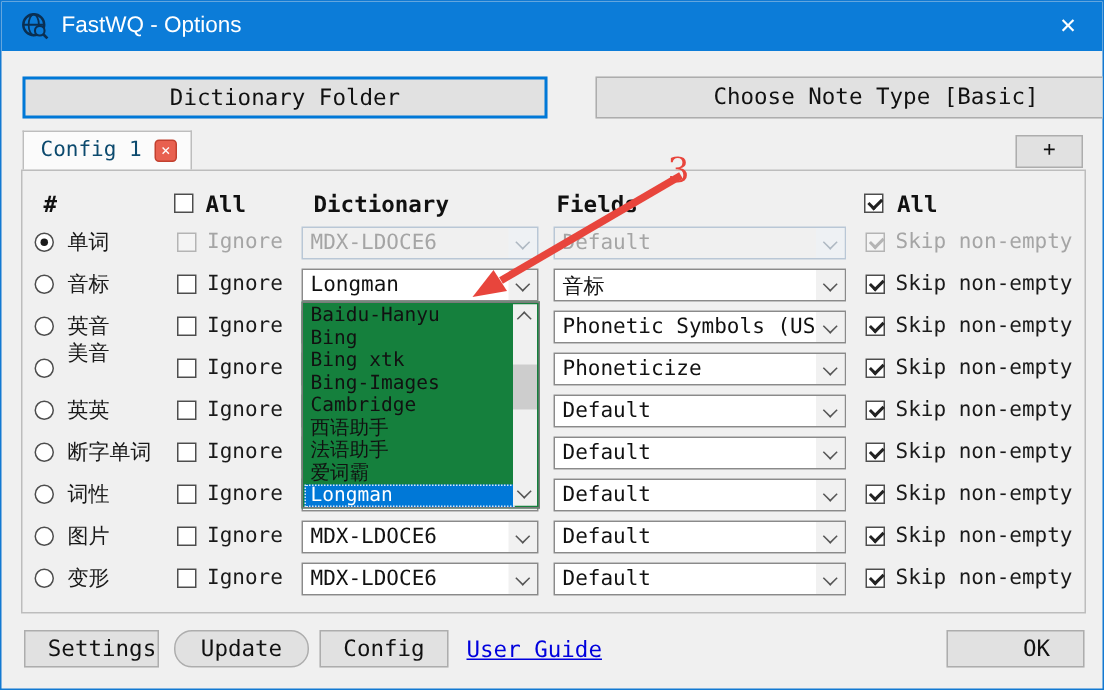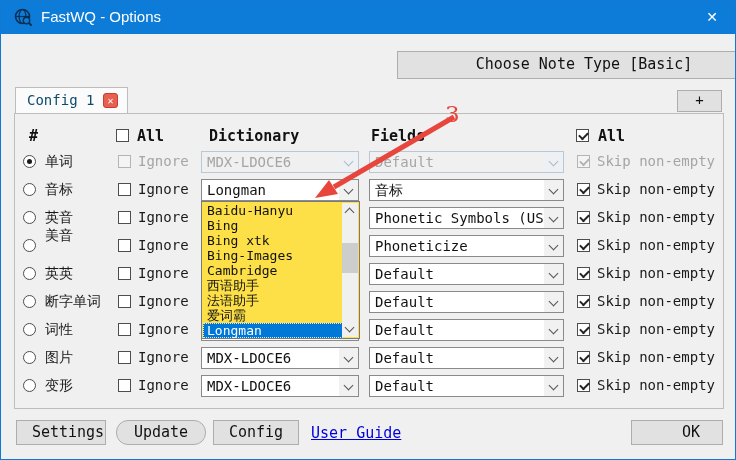--- a/index.html
+++ b/index.html
@@ -109,6 +109,7 @@
     </div>
   </div>
 
+  <div class="btn top-btn focused" style="left:14px; width:350px;">Dictionary Folder</div>
   <div class="btn top-btn" style="left:396px; width:374px;">Choose Note Type [Basic]</div>
 
   <div class="tab">

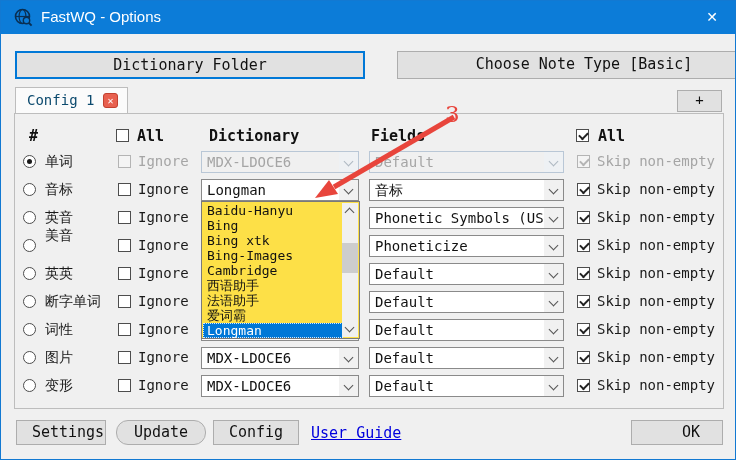--- a/index.html
+++ b/index.html
@@ -67,7 +67,7 @@
   .combo.dis .chev { border-color:#aeb8c2; }
 
   
-  .droplist { position:absolute; left:200px; top:200px; width:159px; height:138px; background:#fde047;
+  .droplist { position:absolute; left:200px; top:200px; width:159px; height:138px; background:#15803d;
               border:1px solid #7a7a7a; z-index:10; }
   .droplist .item { position:absolute; left:1px; width:140px; height:15px; font-size:13px;
               line-height:15px; padding-left:4px; color:#111; white-space:nowrap; overflow:hidden; }

